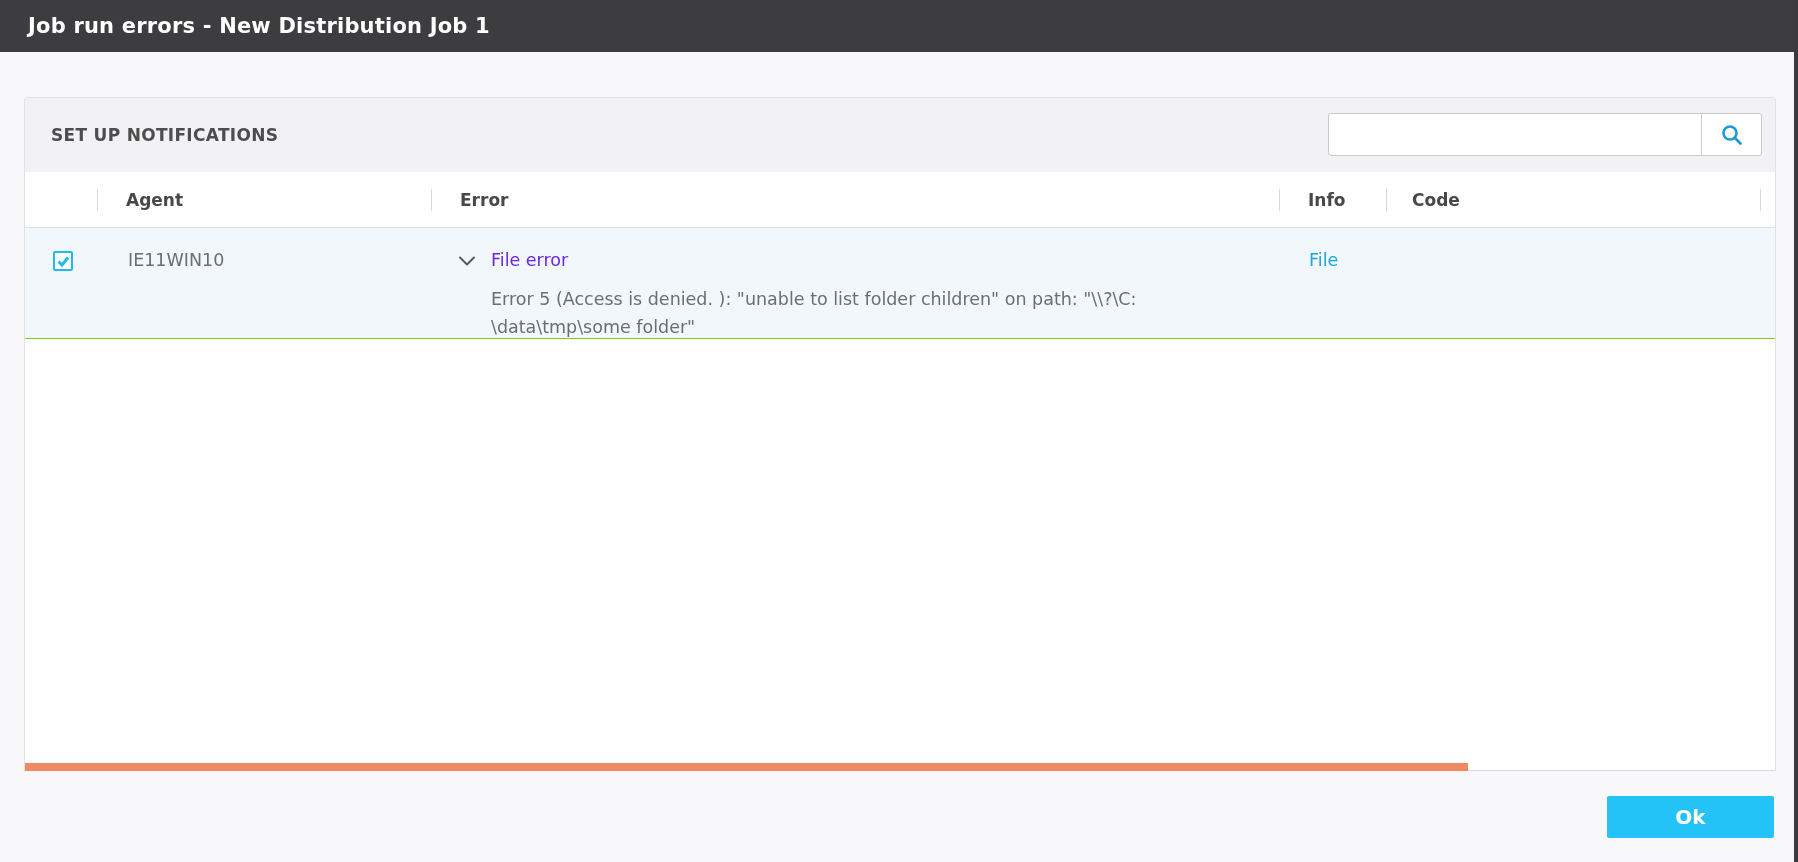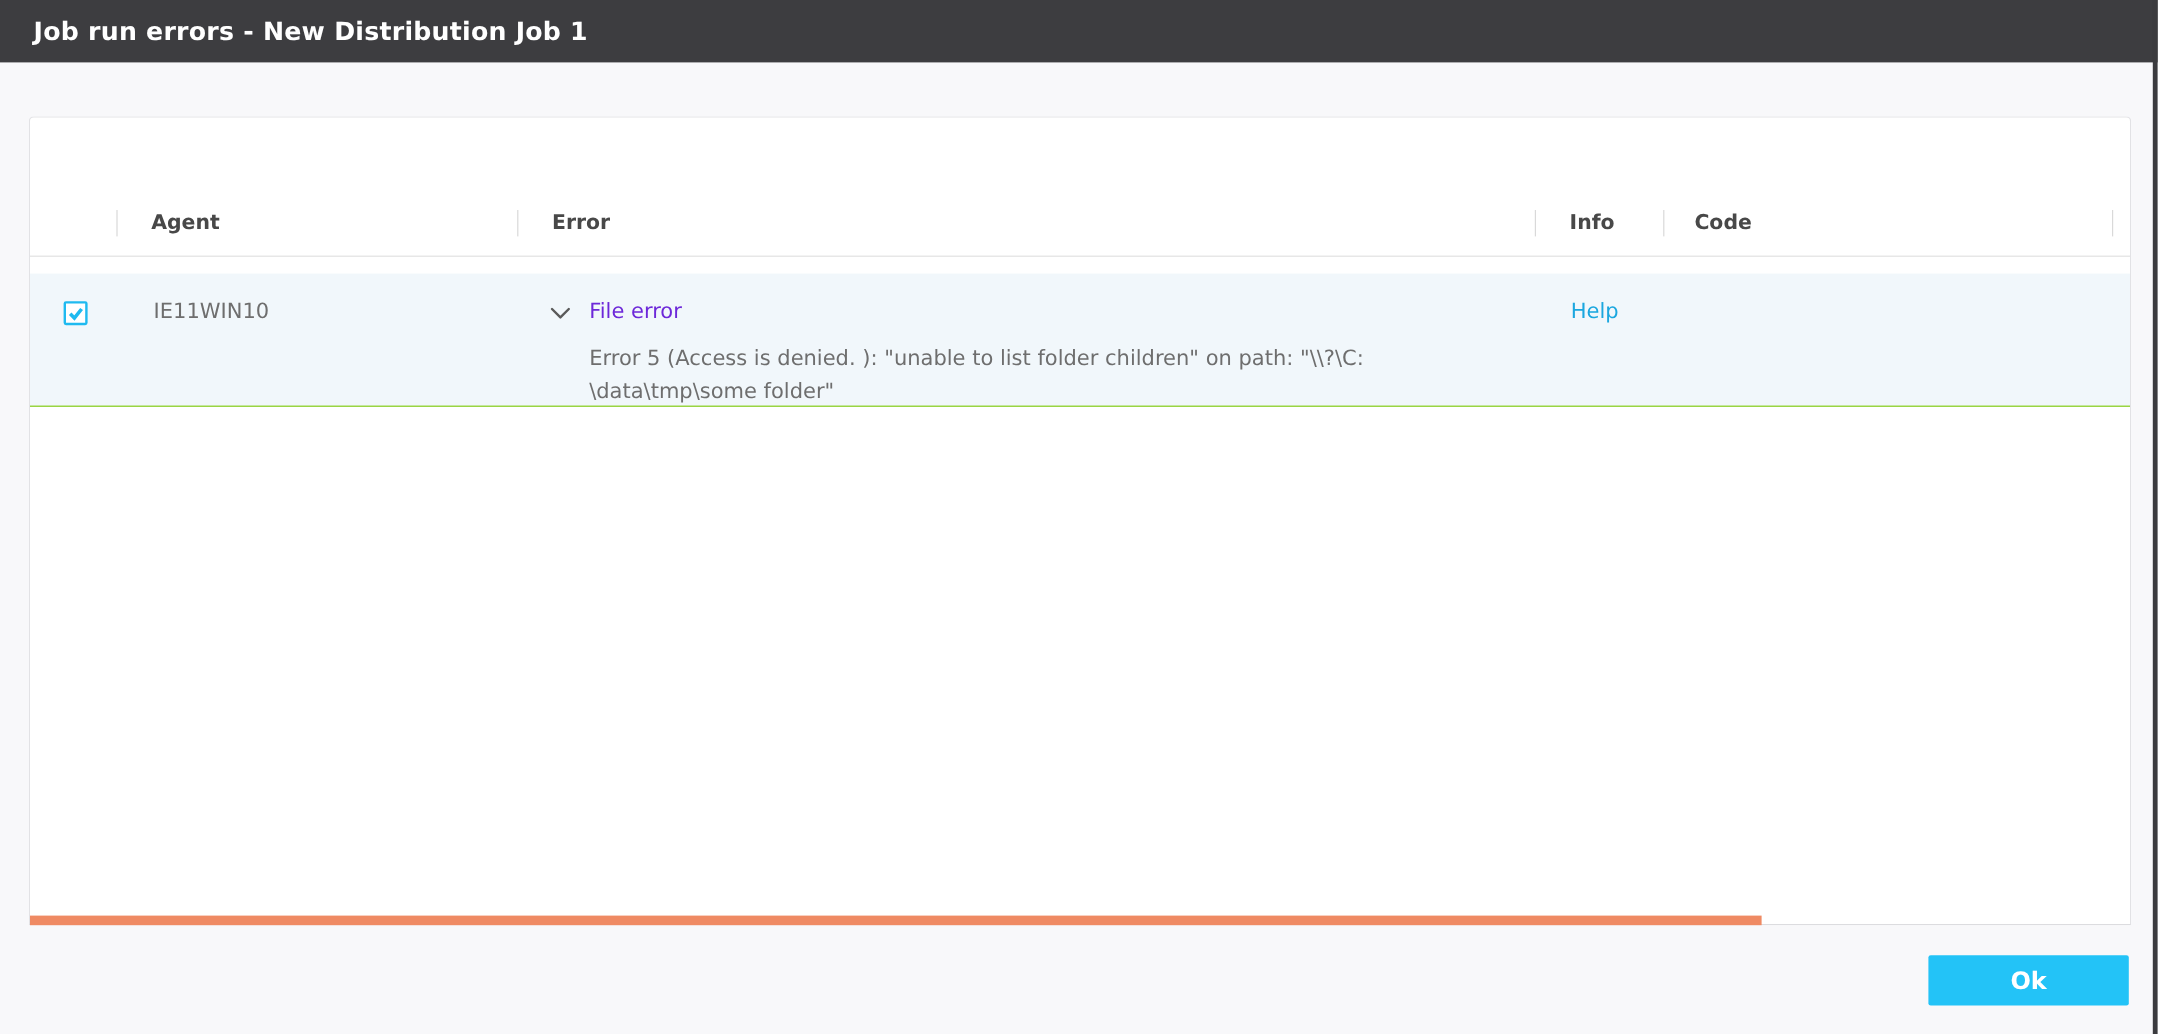--- a/index.html
+++ b/index.html
@@ -101,6 +101,20 @@
 
 <div class="panel">
 
+  <div class="panel-header">
+    <div class="section-title">SET UP NOTIFICATIONS</div>
+    <div class="search-box">
+      <input class="search-input" type="text" placeholder="" style="">
+      <button class="search-btn">
+        <span style="display:flex;">
+          <svg width="24" height="24" viewBox="0 0 24 24" fill="none">
+            <circle cx="10" cy="10" r="6.5" stroke="#1c9ad6" stroke-width="2.6"></circle>
+            <line x1="15" y1="15" x2="20.5" y2="20.5" stroke="#1c9ad6" stroke-width="2.8" stroke-linecap="round"></line>
+          </svg>
+        </span>
+      </button>
+    </div>
+  </div>
 
   <div class="table-header">
     <span class="tick tick-1"></span>

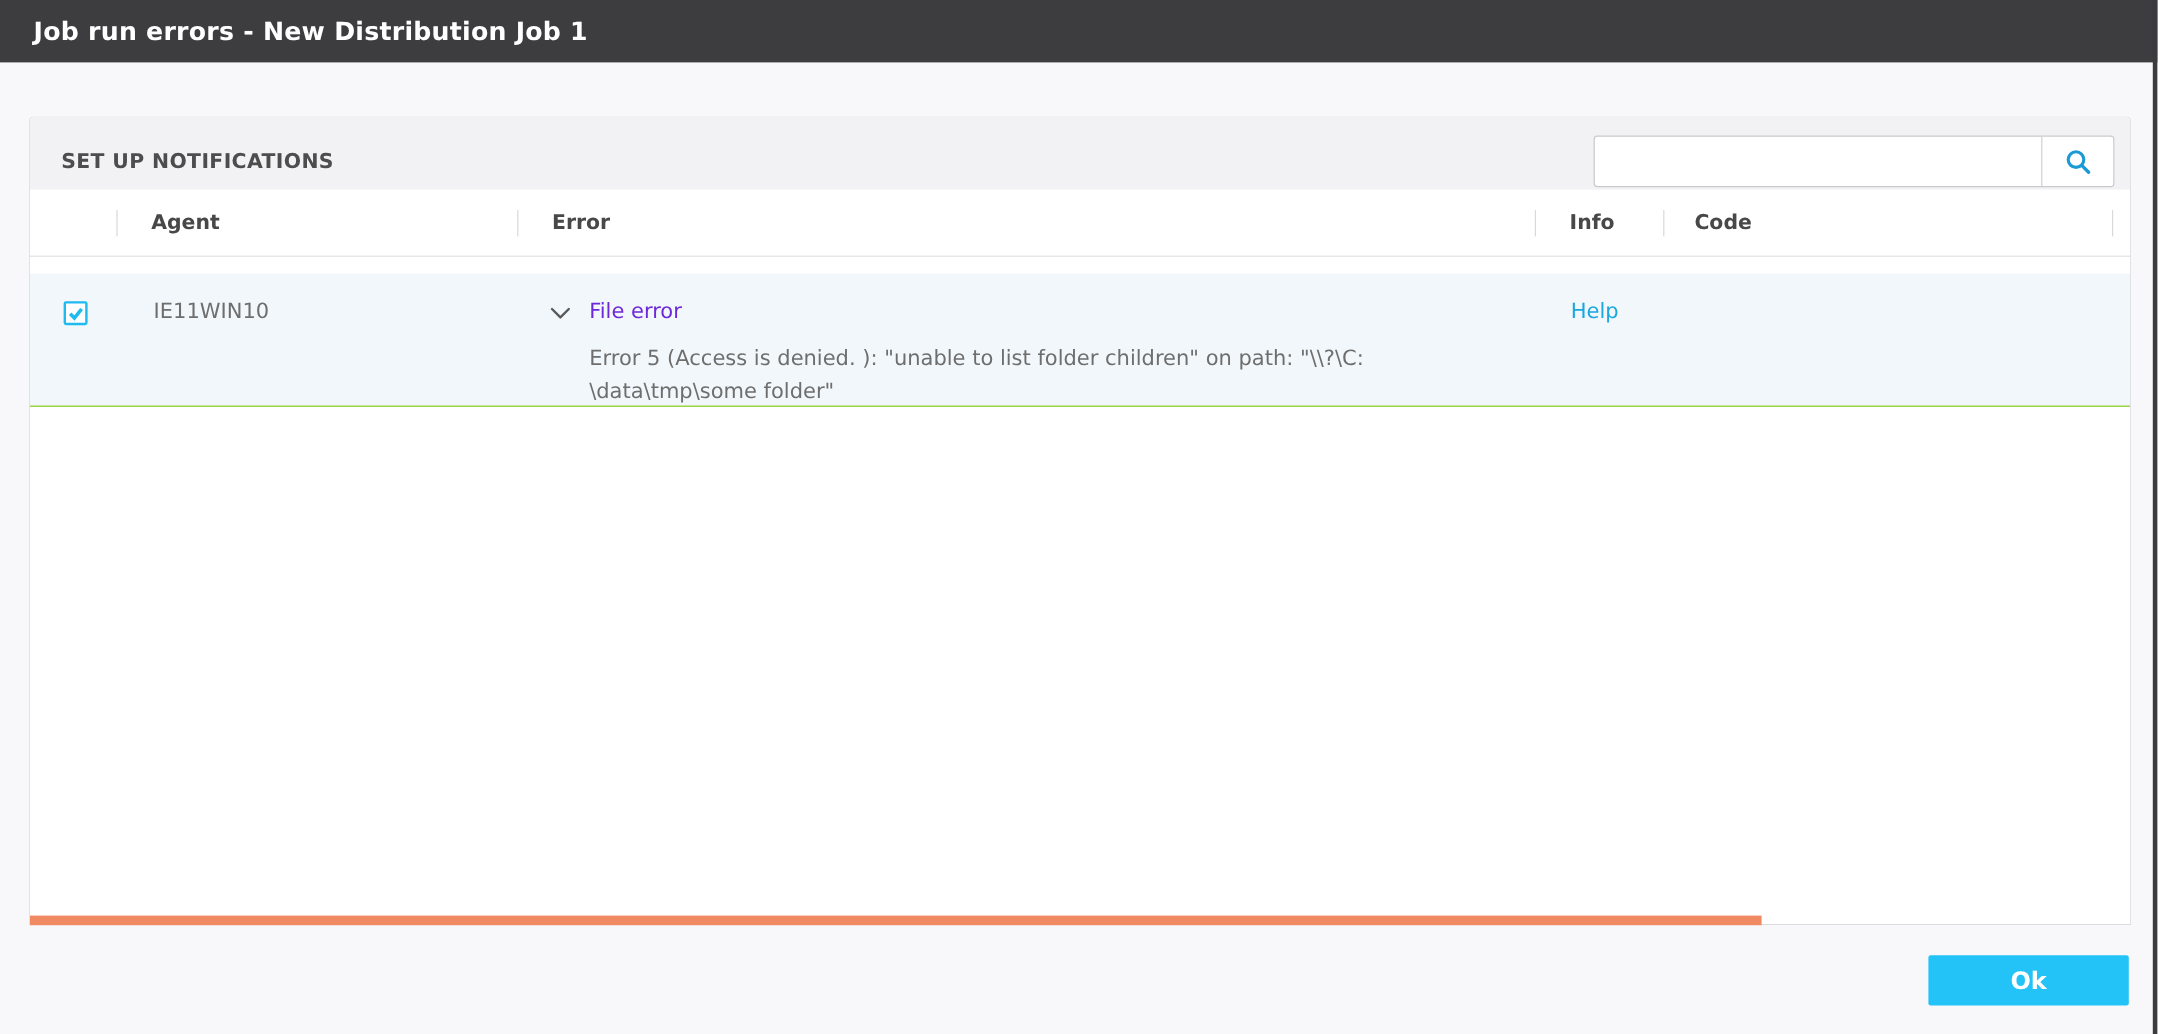--- a/index.html
+++ b/index.html
@@ -48,7 +48,7 @@
   }
   
   .table-header{
-    position:absolute;left:0;top:60px;width:100%;height:56px;background:#ffffff;
+    position:absolute;left:0;top:74px;width:100%;height:56px;background:#ffffff;
     border-bottom:1px solid #e2e2e2;box-sizing:border-box;
   }
   .col-label{

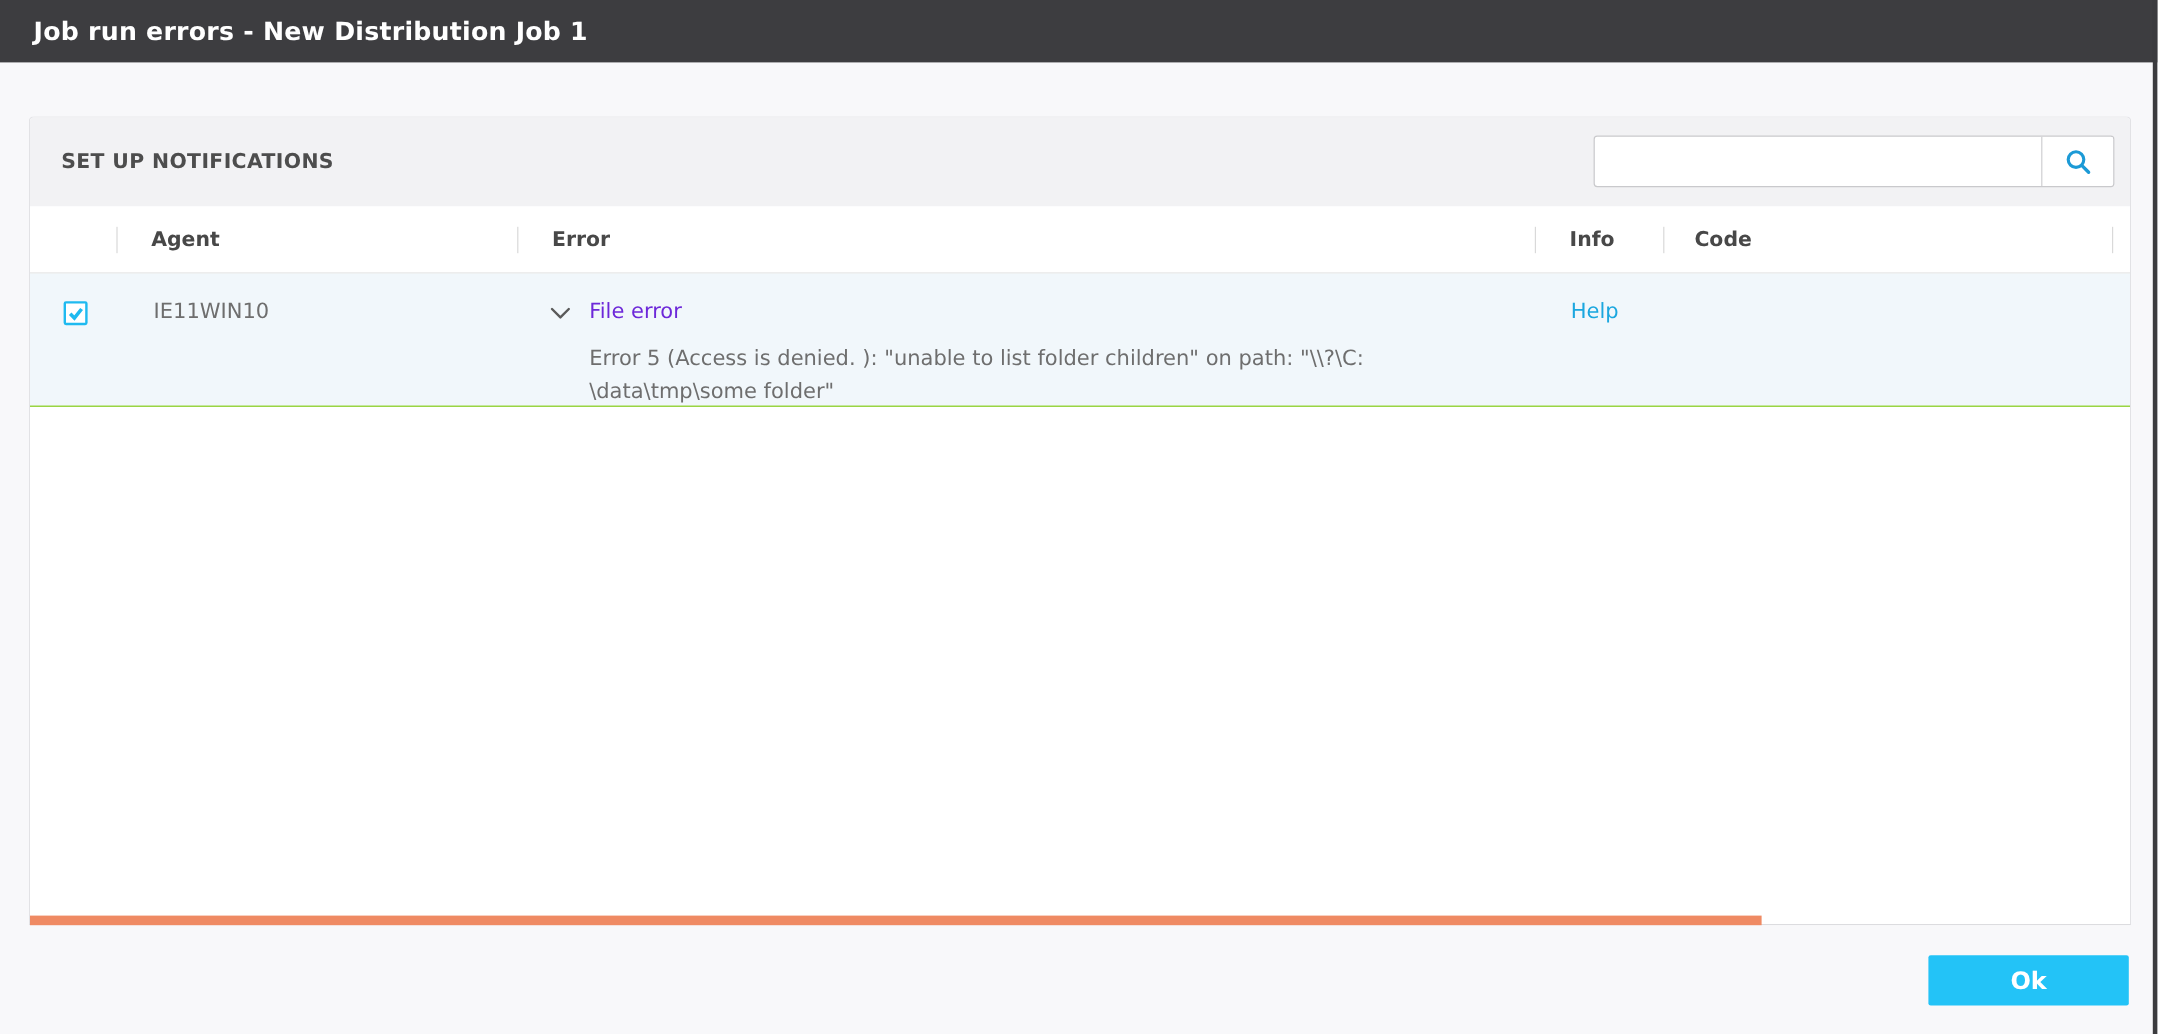--- a/index.html
+++ b/index.html
@@ -147,7 +147,7 @@
       <div>Error 5 (Access is denied. ): "unable to list folder children" on path: "\\?\C:</div>
       <div>\data\tmp\some folder"</div>
     </div>
-    <div class="info-cell cell-text">Help</div>
+    <div class="info-cell cell-text">File</div>
   </div>
 
   <div class="progress-fill"></div>

